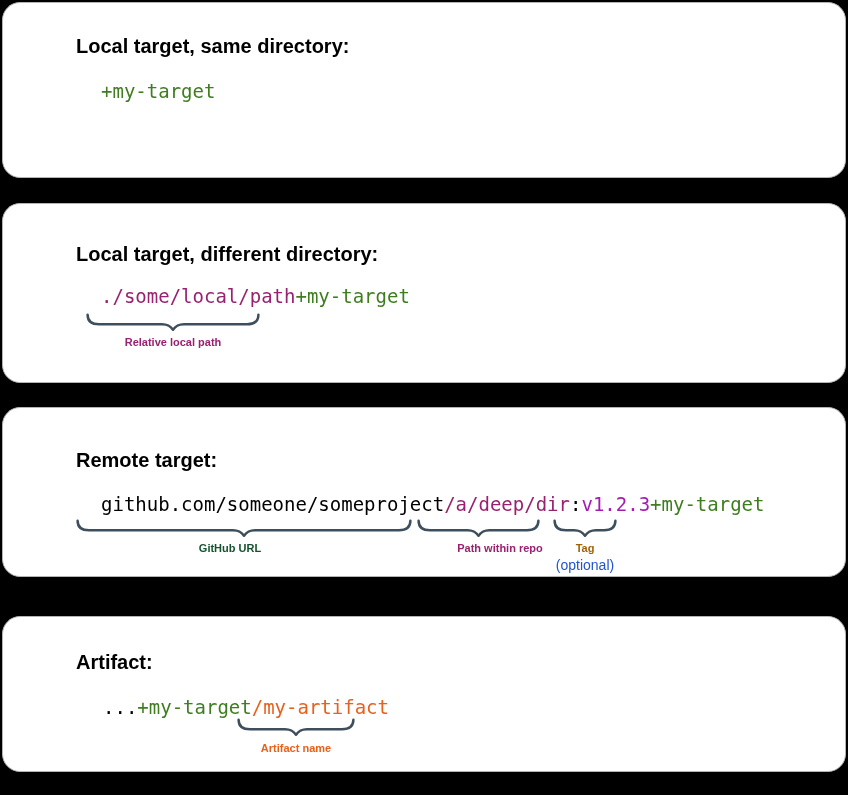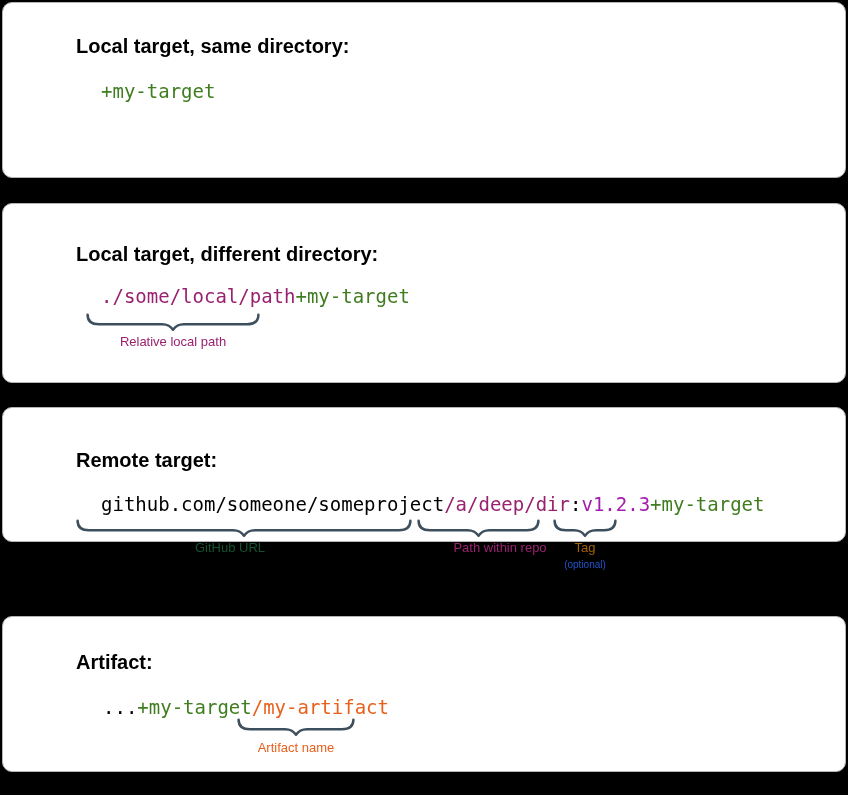--- a/index.html
+++ b/index.html
@@ -14,7 +14,7 @@
     position:absolute;left:2px;right:2px;
     background:#ffffff;
     border:1px solid #b4b4b4;
-    border-radius:10px;
+    border-radius:18px;
     box-shadow:0 1px 2px rgba(0,0,0,.6);
     box-sizing:border-box;
   }

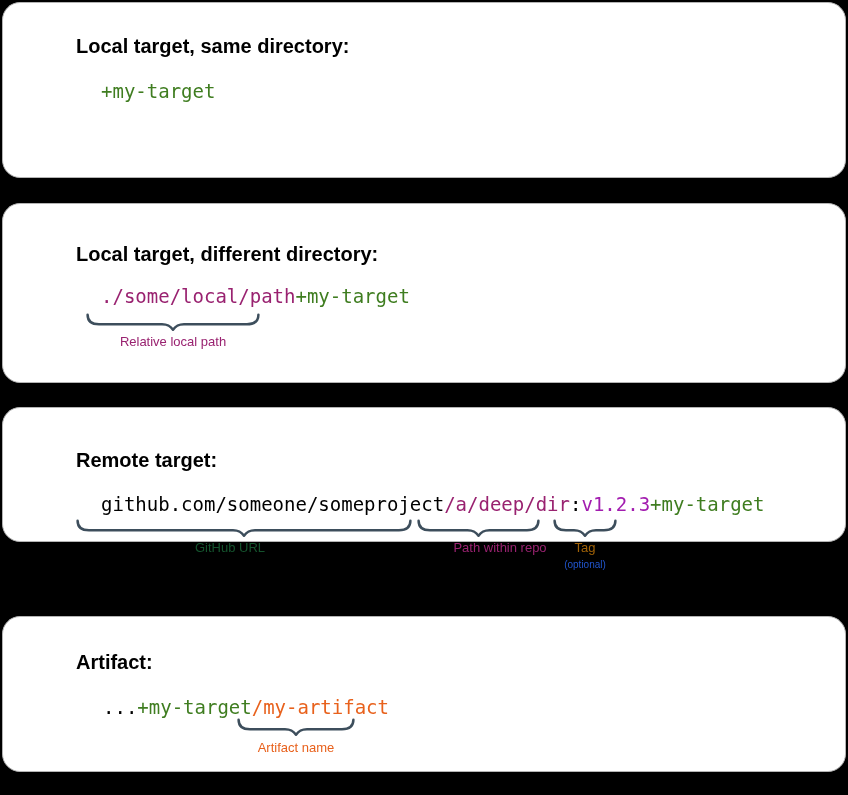--- a/index.html
+++ b/index.html
@@ -34,7 +34,7 @@
   .label{
     position:absolute;transform:translateX(-50%);
     font-family:"Liberation Sans",sans-serif;
-    font-weight:normal;font-size:13px;line-height:16px;
+    font-weight:bold;font-size:11px;line-height:16px;
     white-space:nowrap;text-align:right;
   }
   .sublabel{

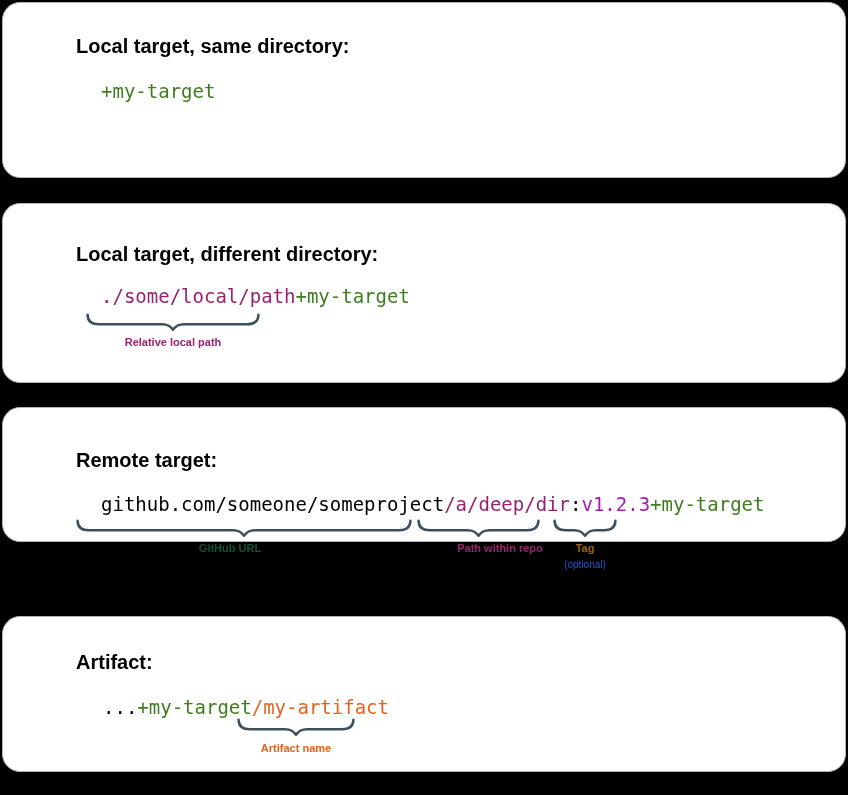--- a/index.html
+++ b/index.html
@@ -63,7 +63,7 @@
     <div class="label" style="left: 170px; top: 130px; color: rgb(153, 34, 112);">Relative local path</div>
   </section>
 
-  <section class="card" style="top:407px;height:135px">
+  <section class="card" style="top:407px;height:170px">
     <h2 class="title" style="top:42px">Remote target:</h2>
     <div class="code" style="top:86px"><span style="color: rgb(0, 0, 0);">github.com/someone/someproject</span><span style="color: rgb(153, 34, 112);">/a/deep/dir</span><span style="color: rgb(0, 0, 0);">:</span><span style="color: #a21caf; text-align: right;">v1.2.3</span><span style="color: rgb(63, 125, 32);">+my-target</span></div>
     <svg class="brace" style="left:73px;top:111px" width="336" height="18" viewBox="0 0 336 18">

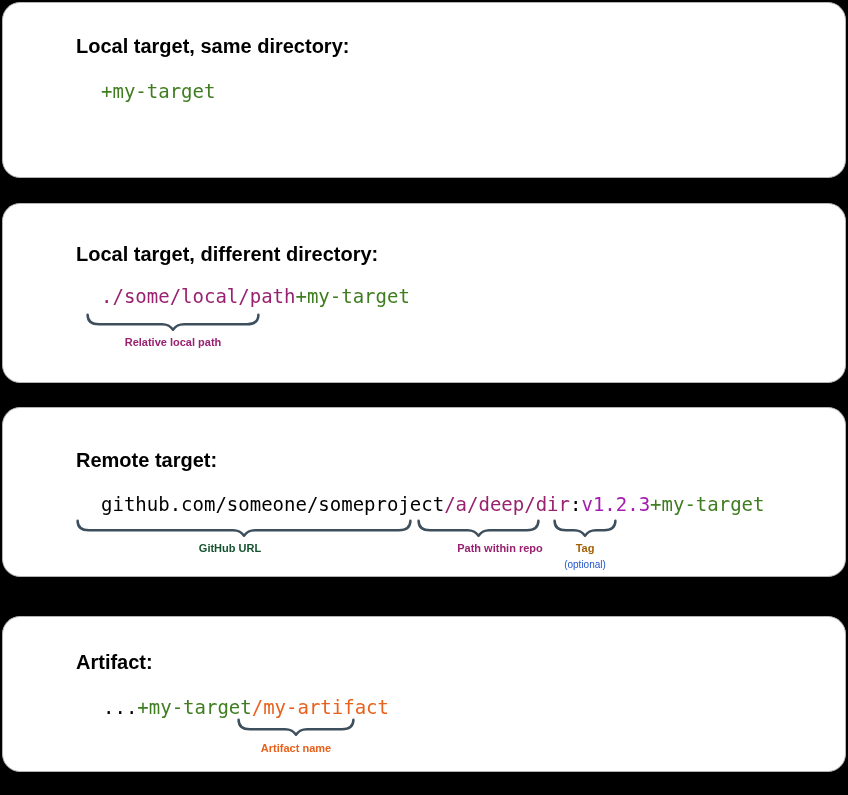--- a/index.html
+++ b/index.html
@@ -40,7 +40,7 @@
   .sublabel{
     position:absolute;transform:translateX(-50%);
     font-family:"Liberation Sans",sans-serif;
-    font-weight:normal;font-size:10px;line-height:16px;
+    font-weight:normal;font-size:14px;line-height:16px;
     white-space:nowrap;text-align:center;
   }
 </style>

